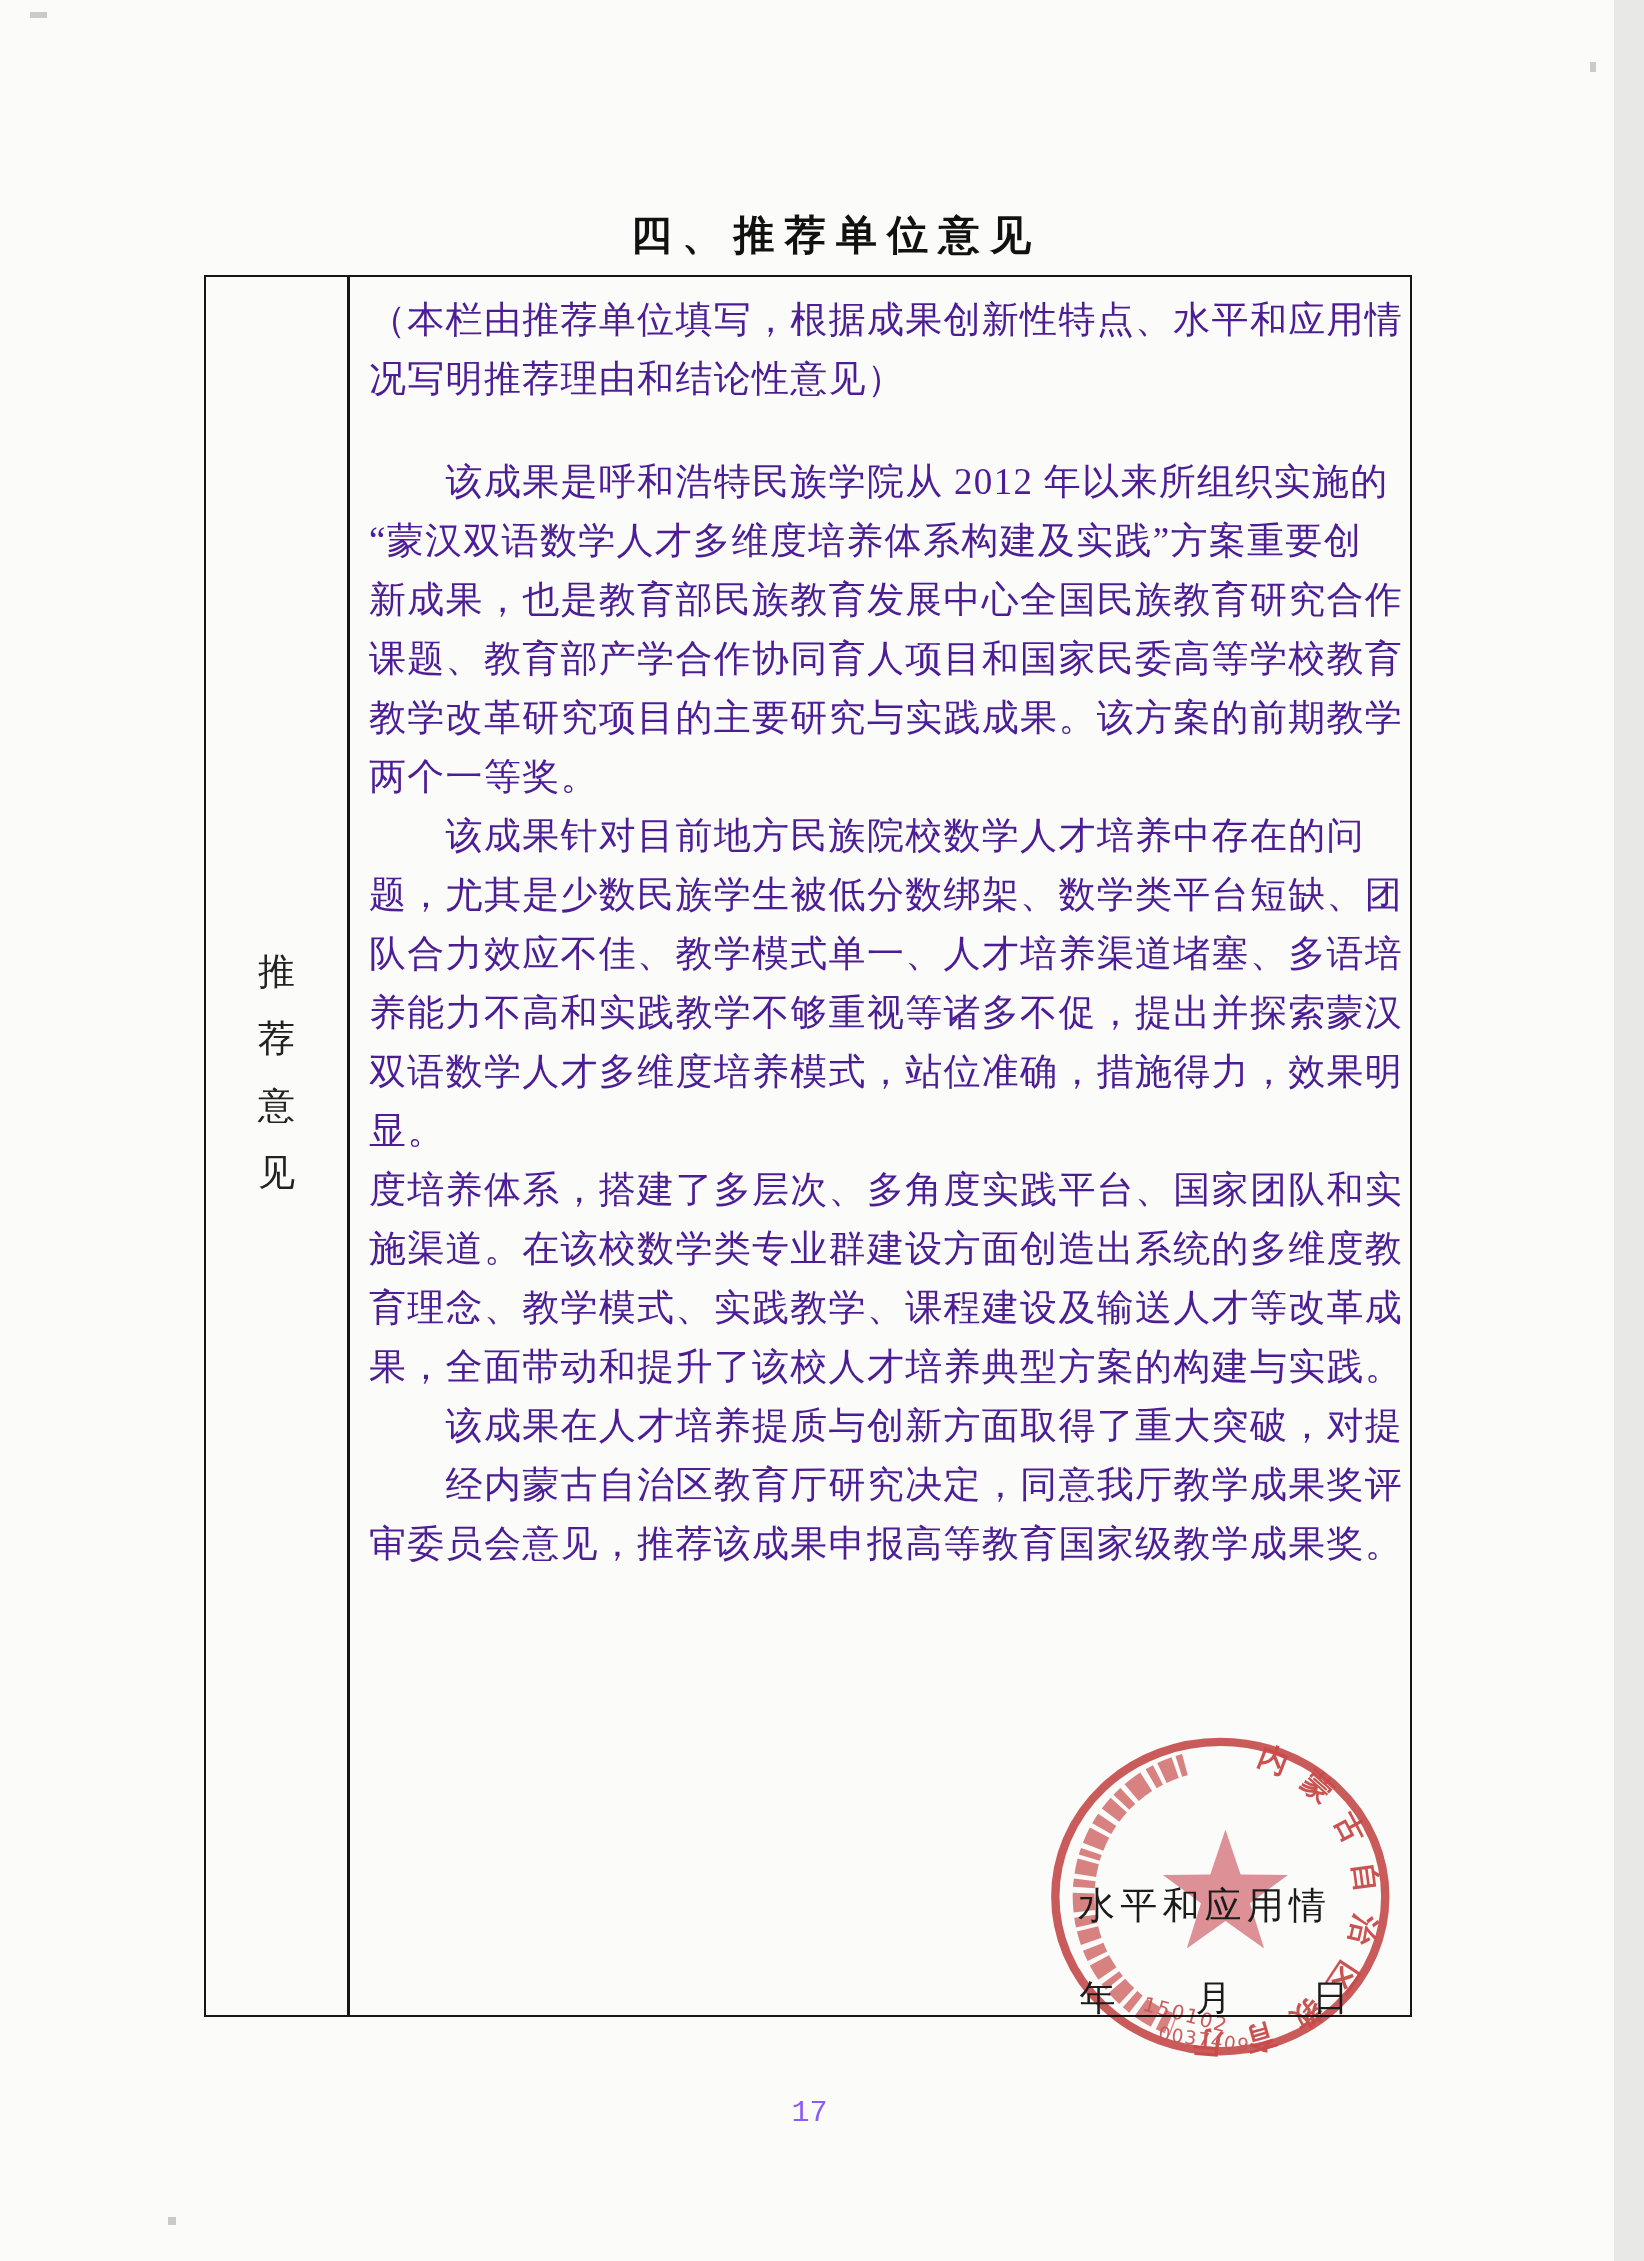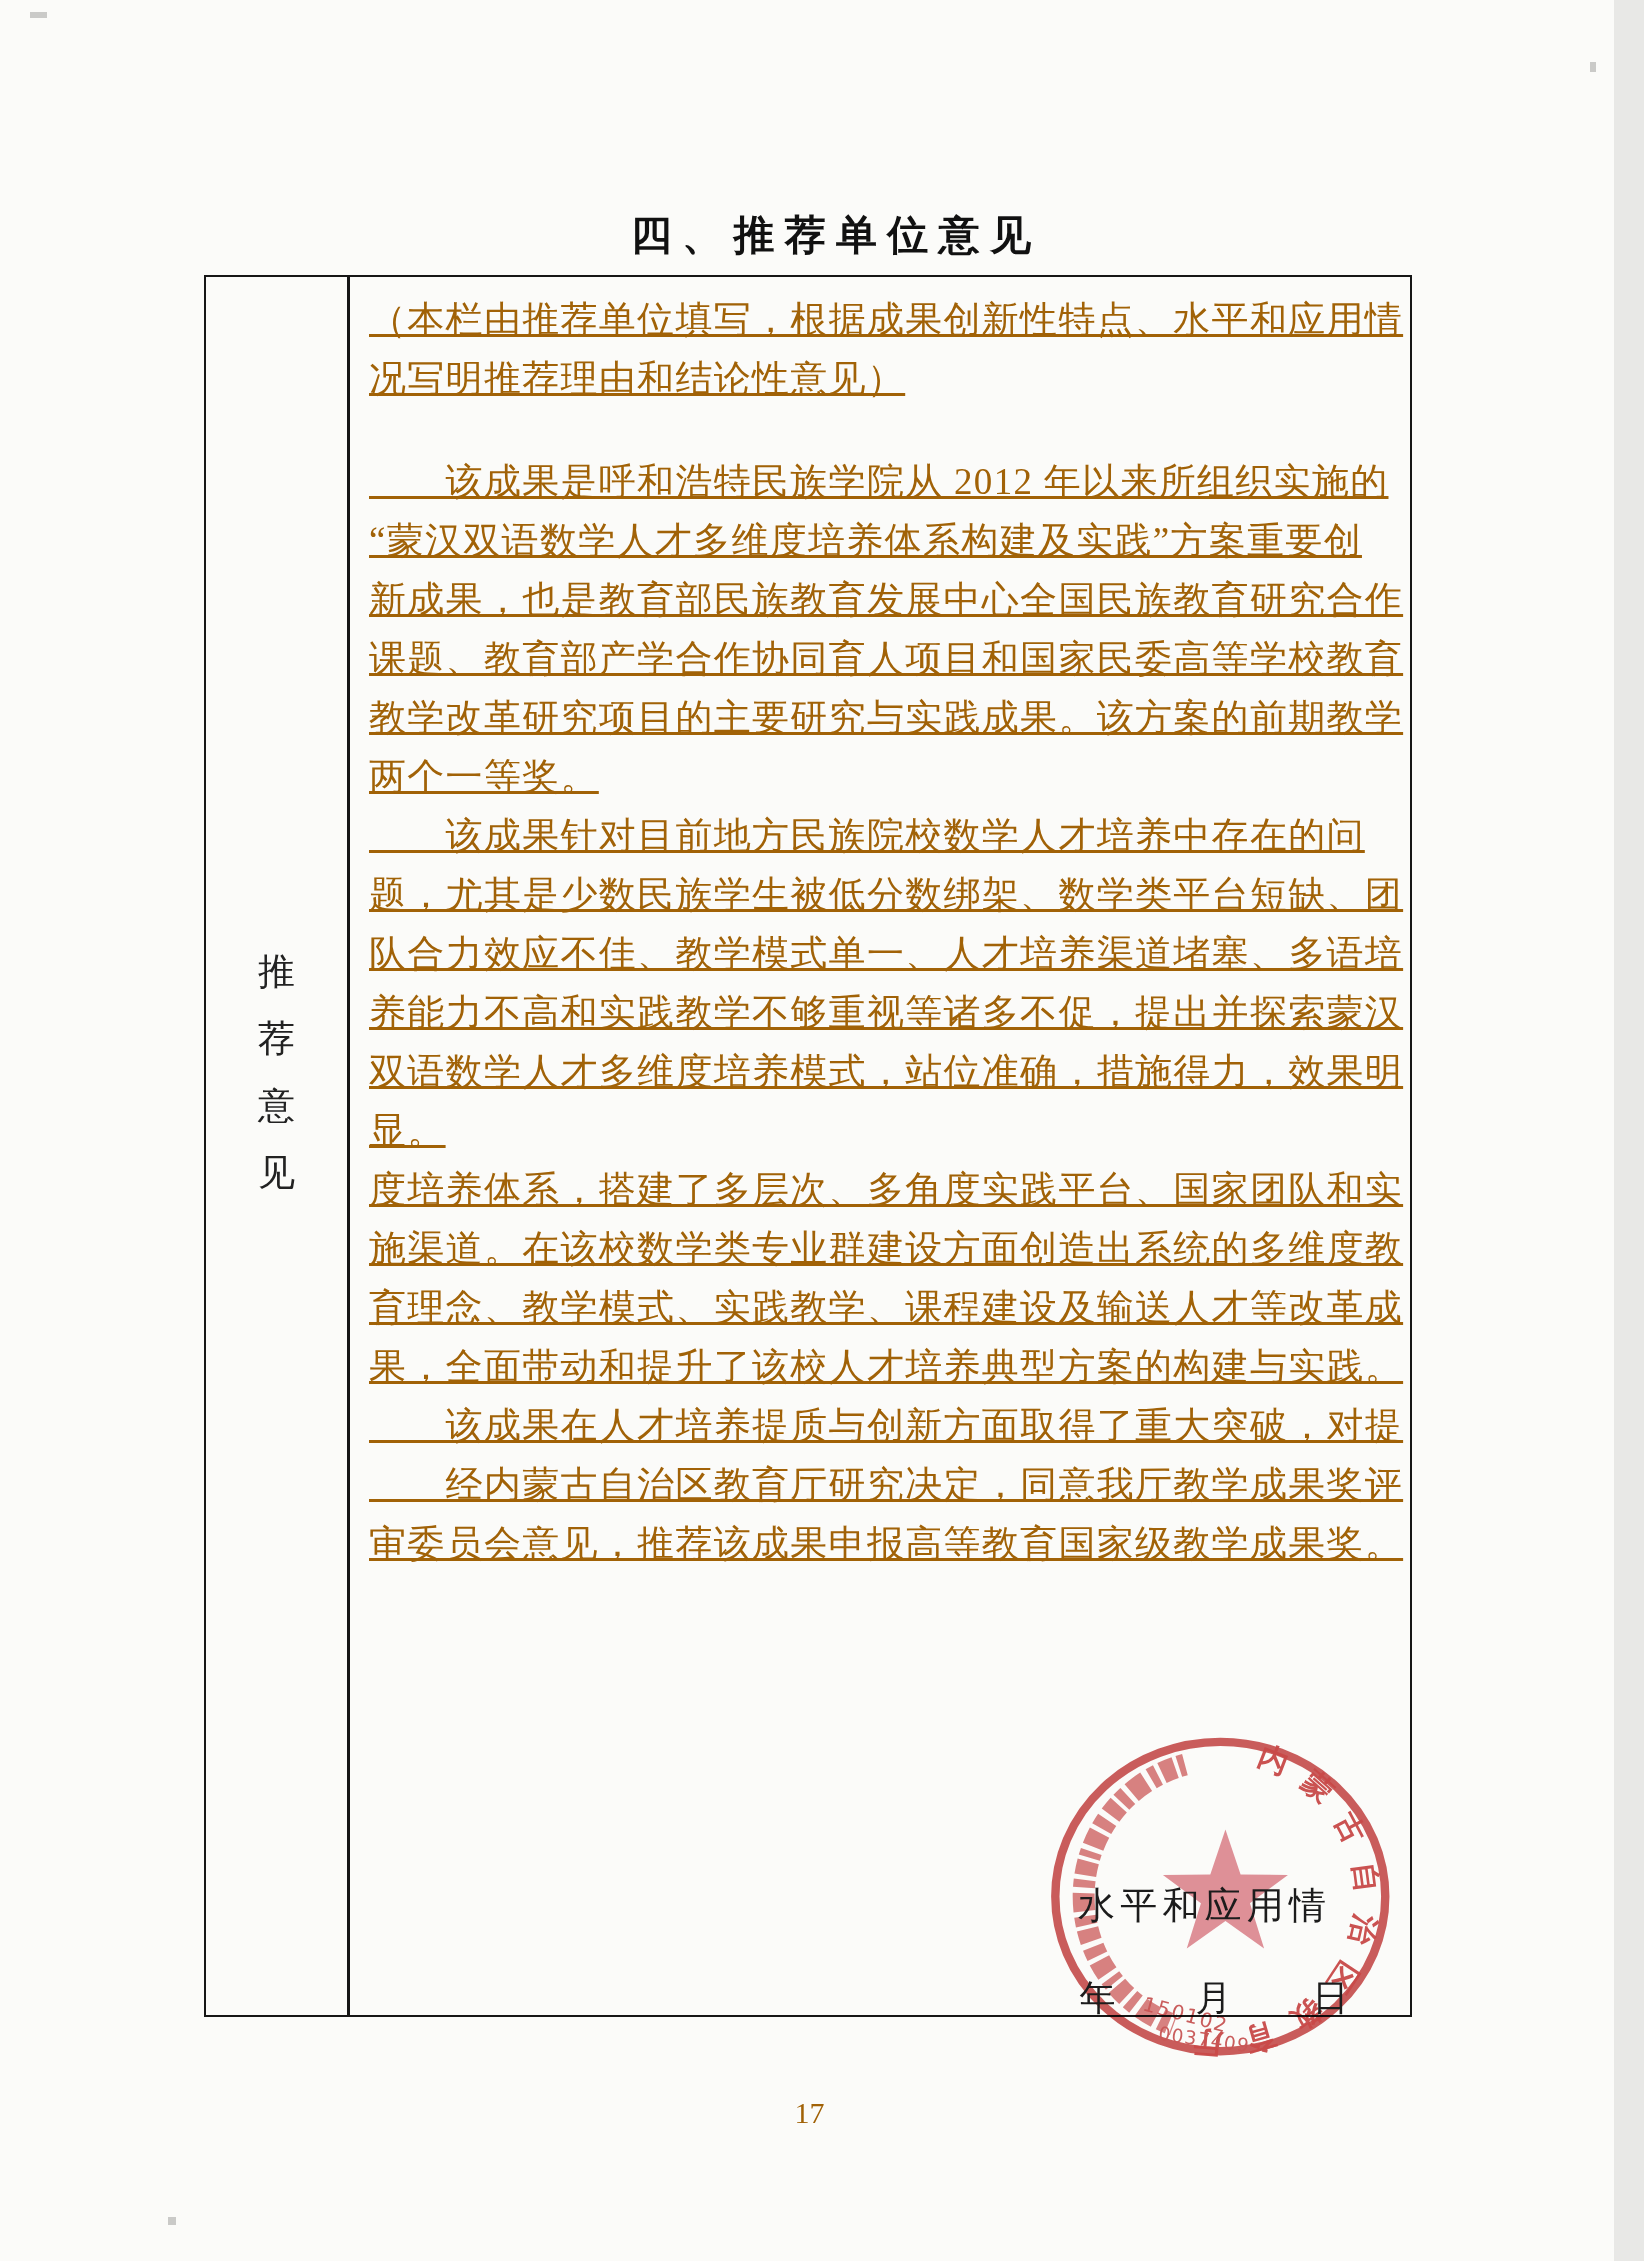--- a/index.html
+++ b/index.html
@@ -53,8 +53,7 @@
     line-height:59px;
     letter-spacing:1.3px;
     white-space:pre;
-    color:#a16207;
-    text-decoration:underline;
+    color:#4c1d95;
   }
   .para-gap{height:44px;}
   

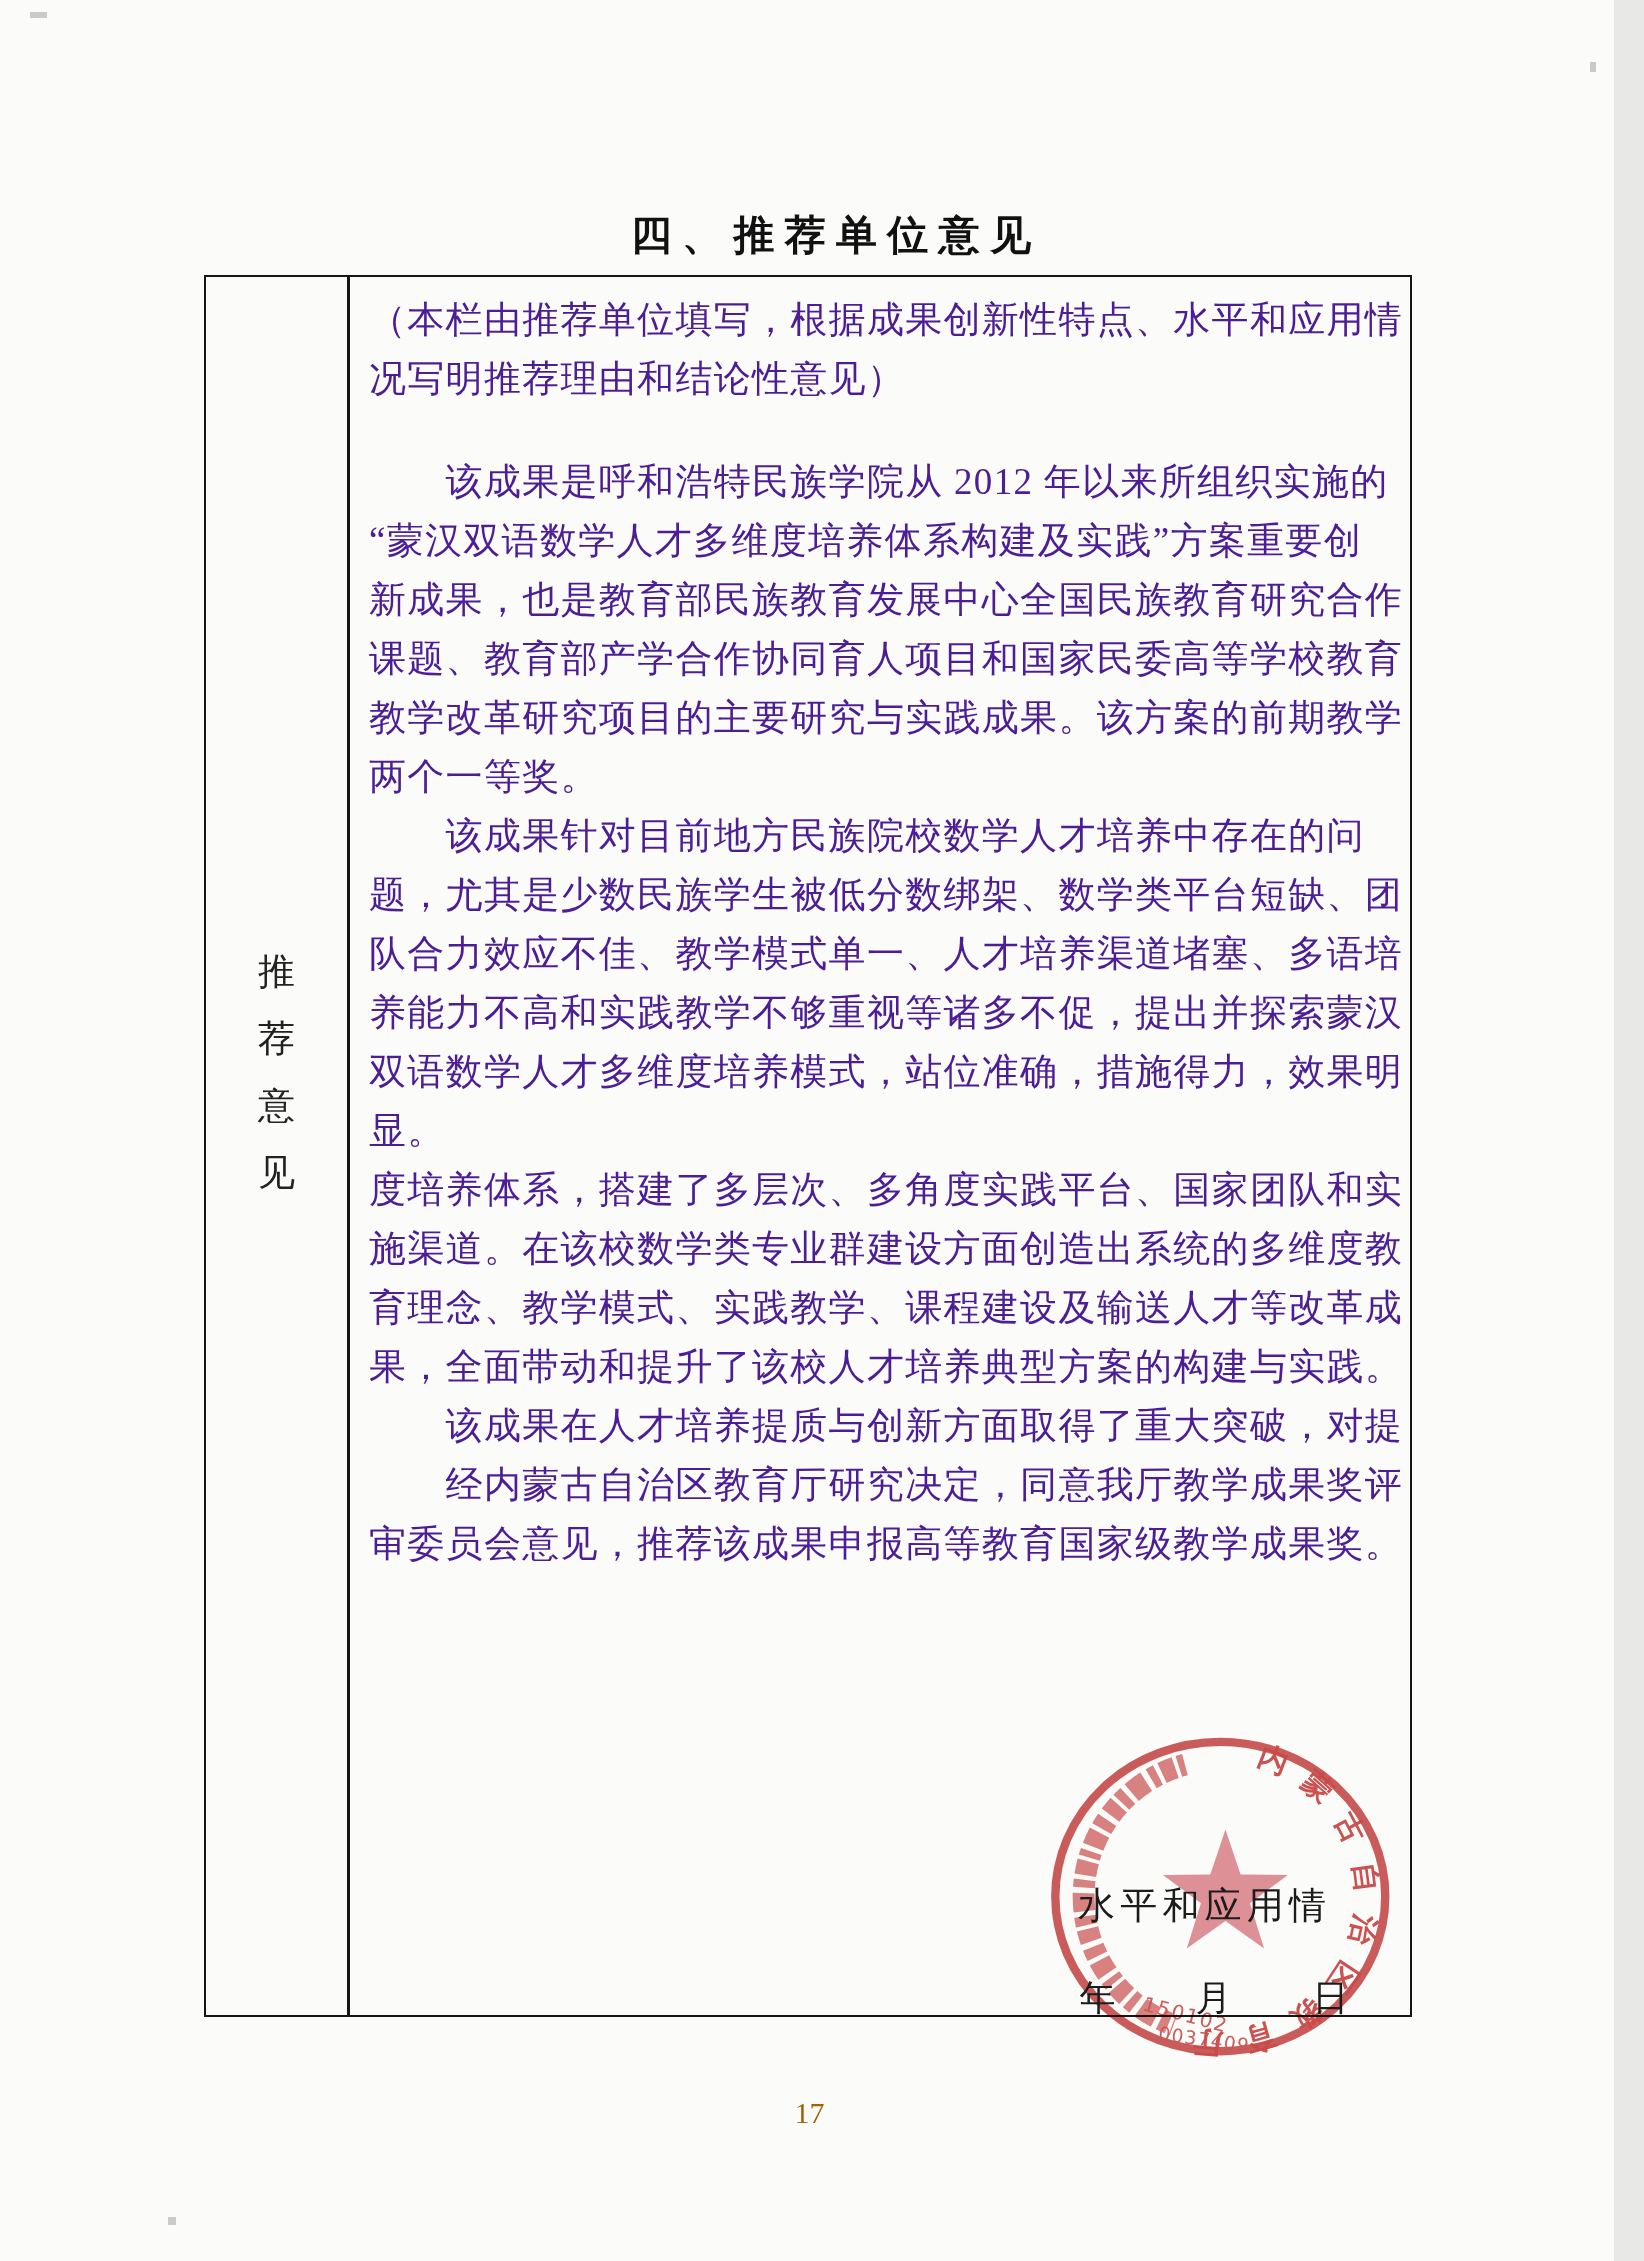--- a/index.html
+++ b/index.html
@@ -89,7 +89,8 @@
     width:129px;
     text-align:center;
     font-size:30px;
-    color:#a16207;
+    color:#8b5cf6;
+    font-family:Liberation Mono, monospace;
   }
   .speck{position:absolute;background:#9a9a98;opacity:.5;}
 </style>

